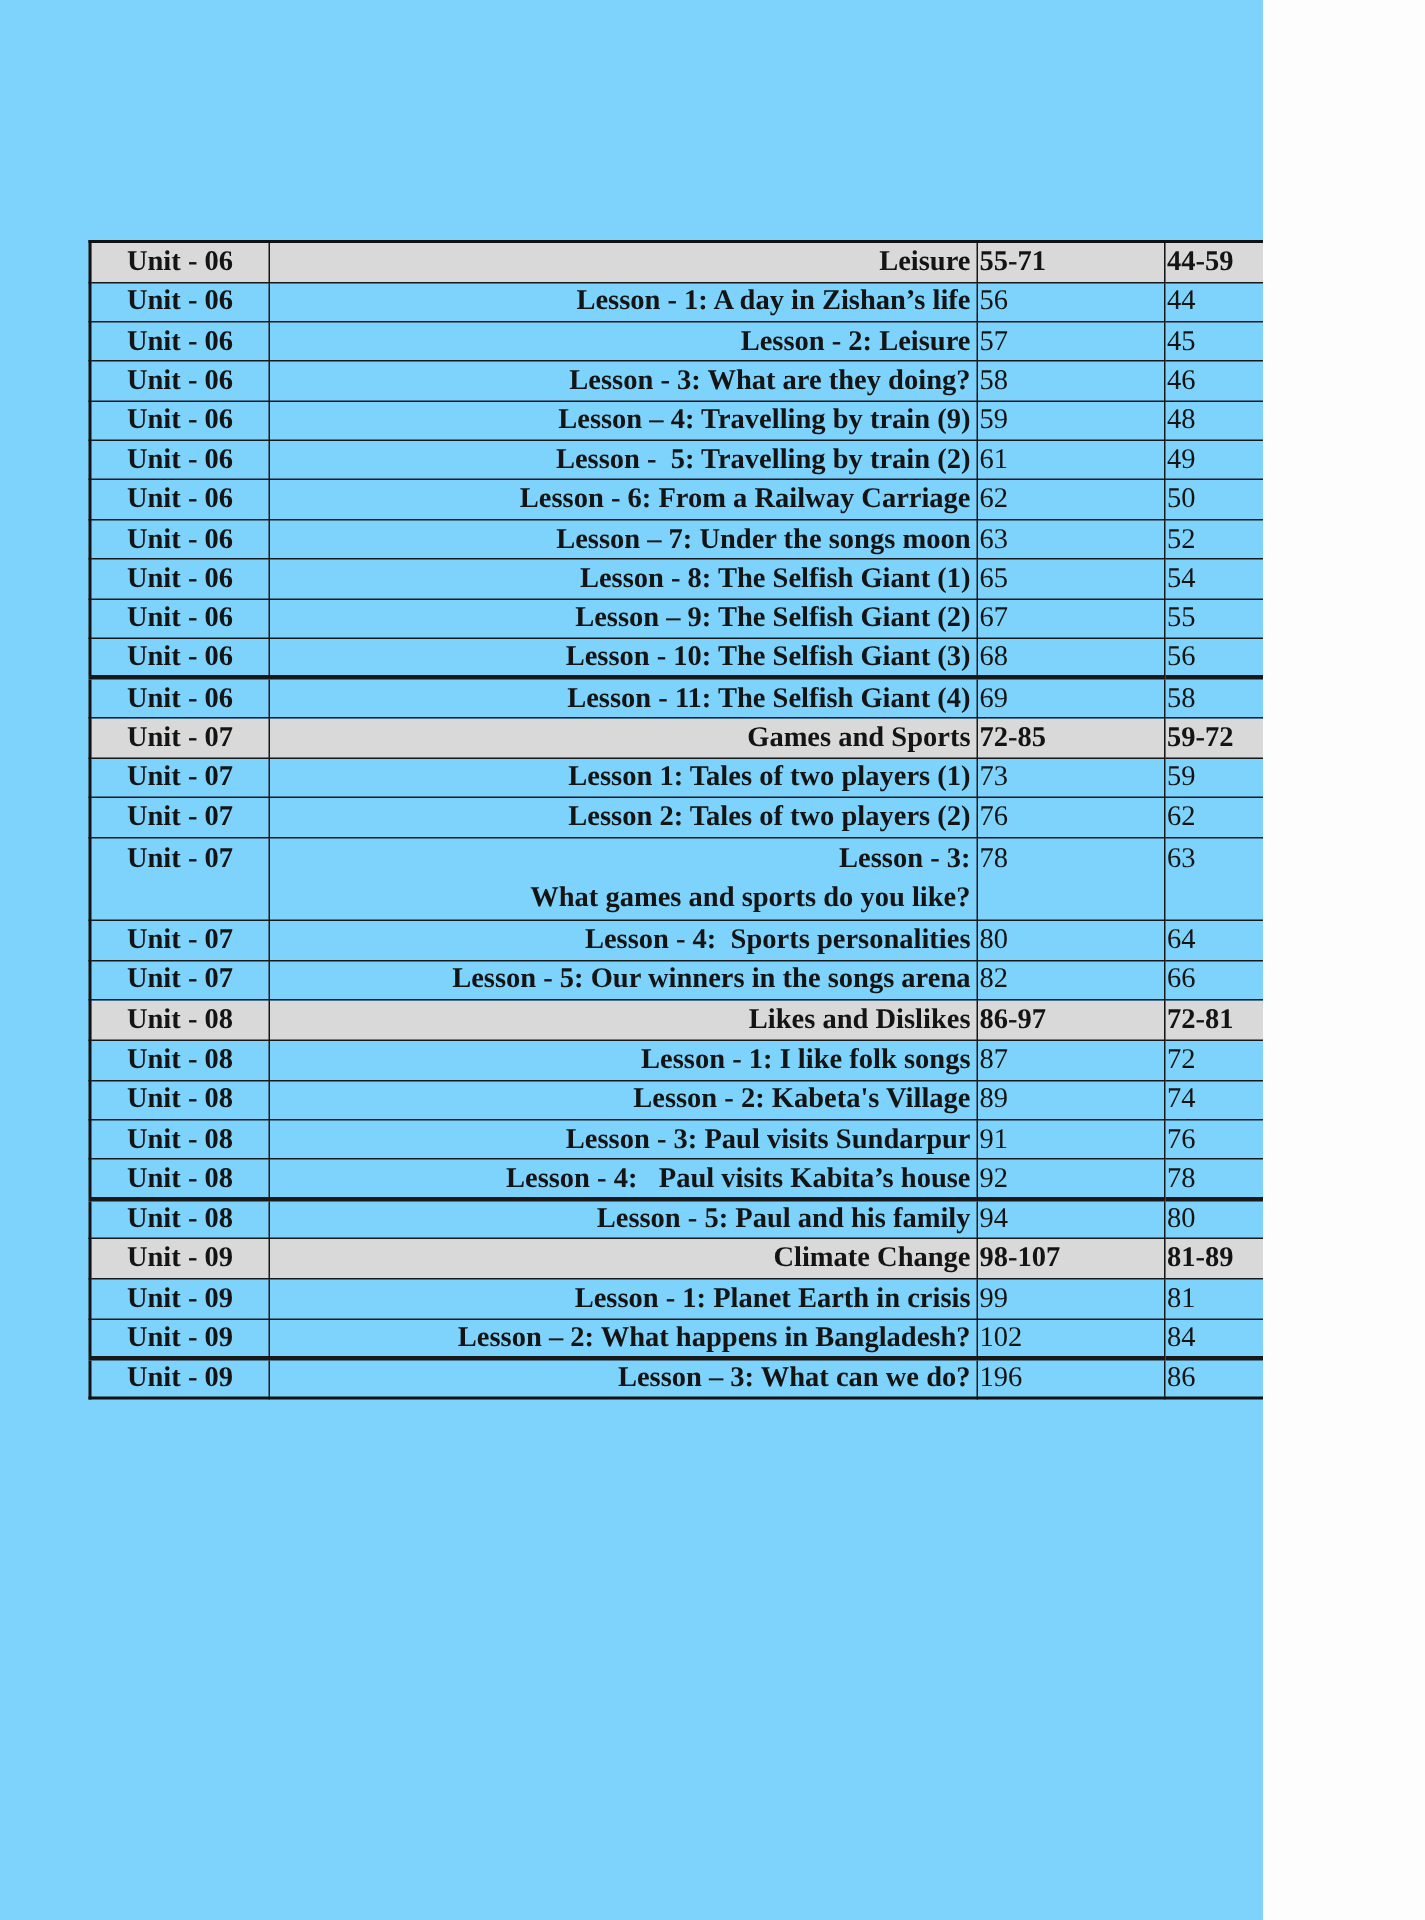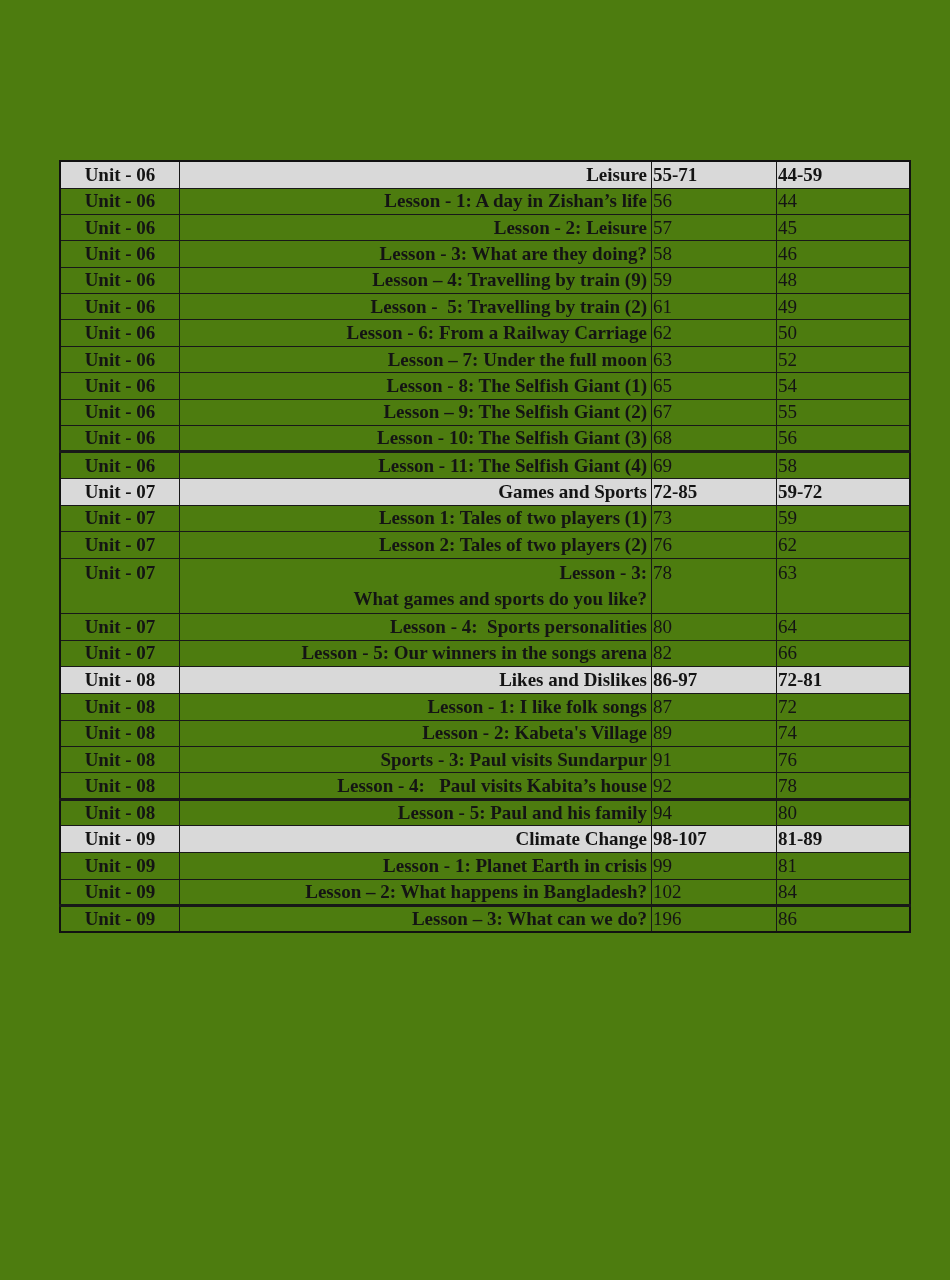--- a/index.html
+++ b/index.html
@@ -12,9 +12,9 @@
   }
   .page {
     position: relative;
-    width: 950px;
+    width: 842px;
     height: 1280px;
-    background: #4d7c0f;
+    background: #7dd3fc;
     overflow: hidden;
   }
   table.toc {

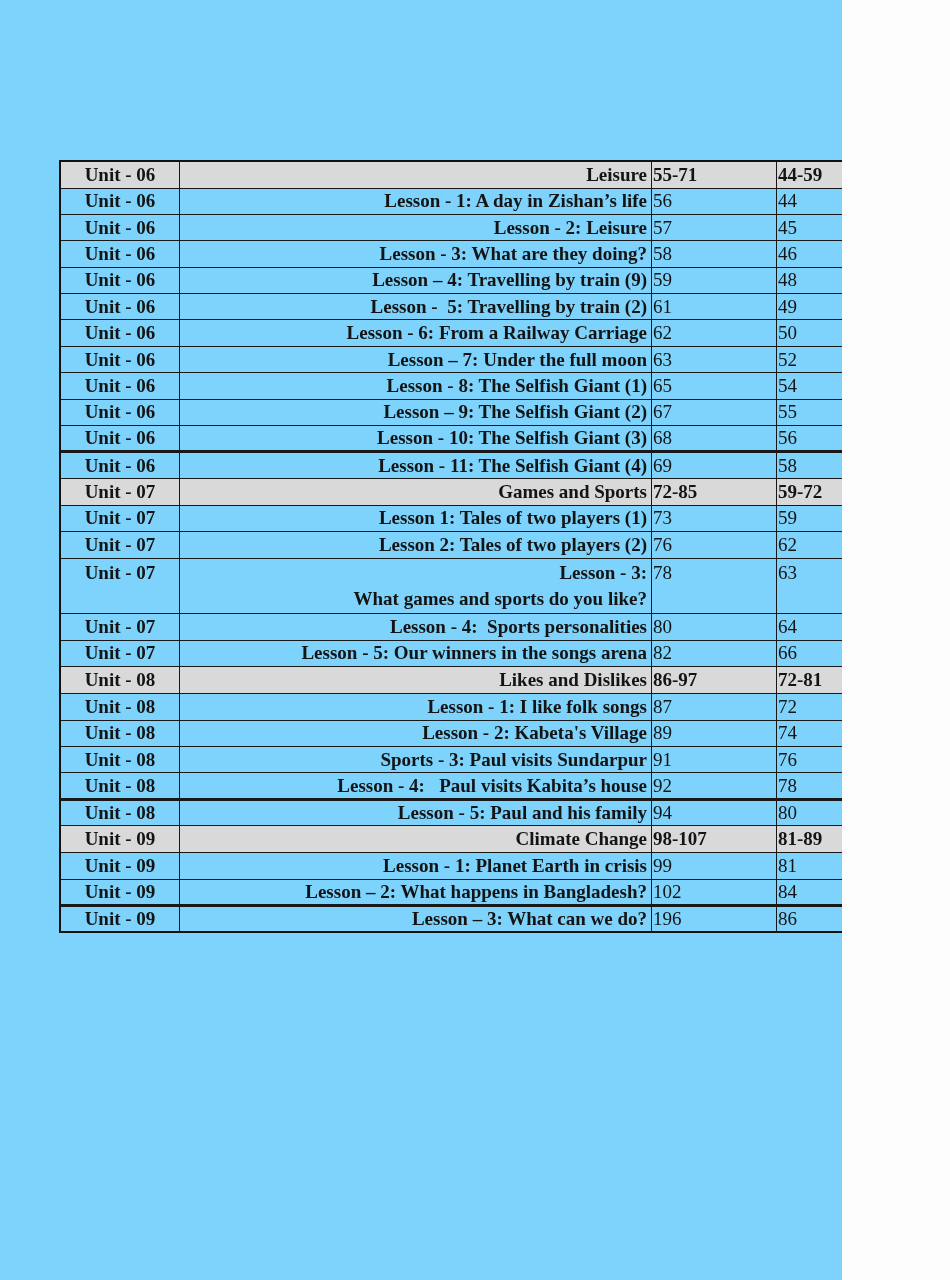--- a/index.html
+++ b/index.html
@@ -117,7 +117,7 @@
         </tr>
         <tr class="lesson-row">
           <td class="c-unit">Unit - 06</td>
-          <td class="c-title">Lesson – 7: Under the full moon</td>
+          <td class="c-title">Lesson – 7: Under the songs moon</td>
           <td class="c-page">63</td>
           <td class="c-page2">52</td>
         </tr>

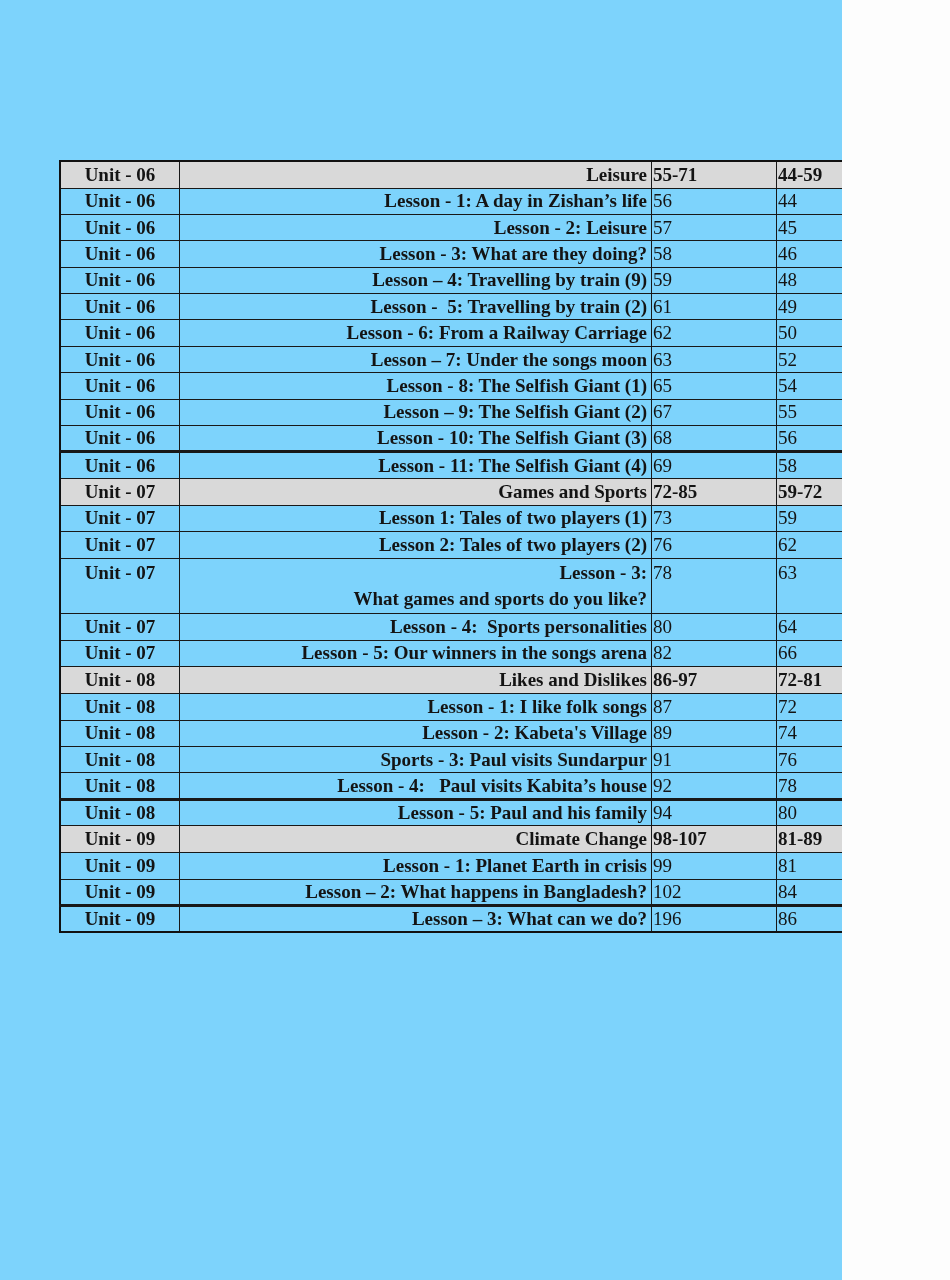--- a/index.html
+++ b/index.html
@@ -202,7 +202,7 @@
         </tr>
         <tr class="lesson-row">
           <td class="c-unit">Unit - 08</td>
-          <td class="c-title">Sports - 3: Paul visits Sundarpur</td>
+          <td class="c-title">Lesson - 3: Paul visits Sundarpur</td>
           <td class="c-page">91</td>
           <td class="c-page2">76</td>
         </tr>

